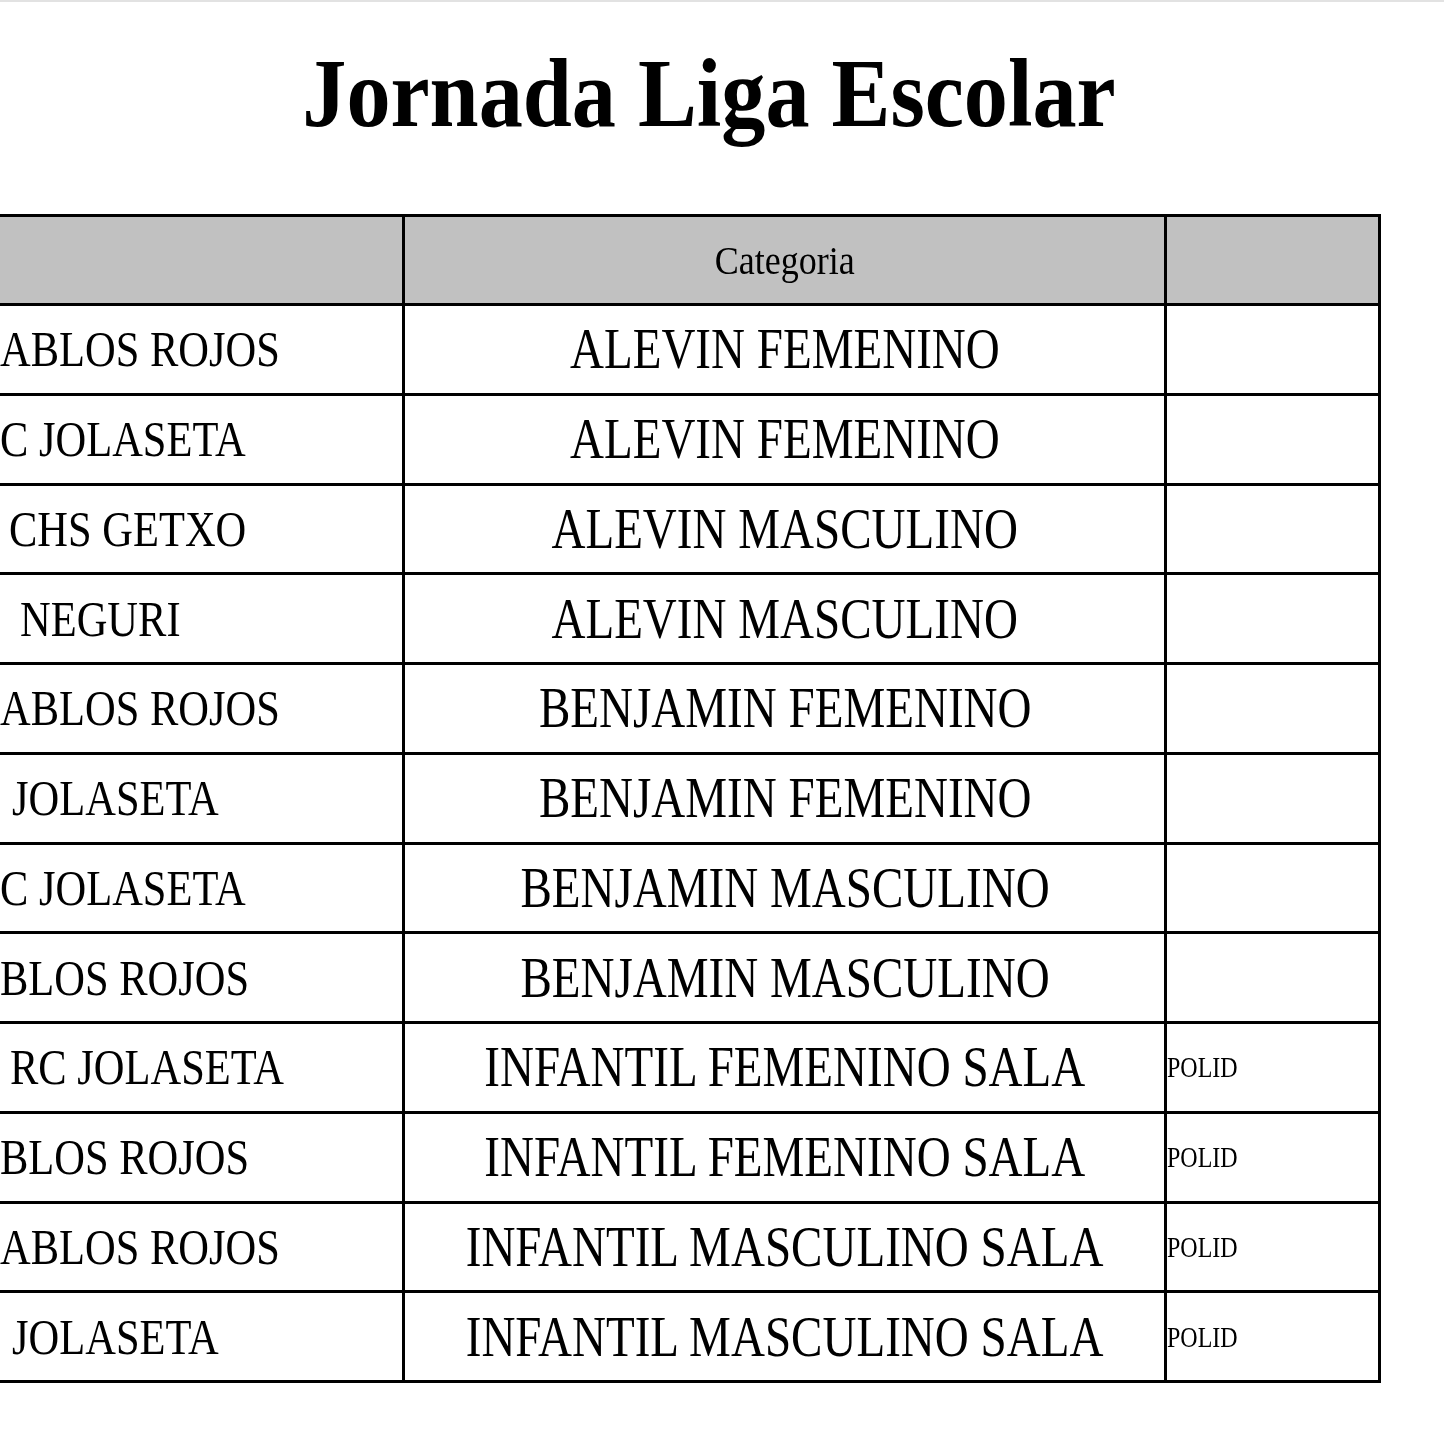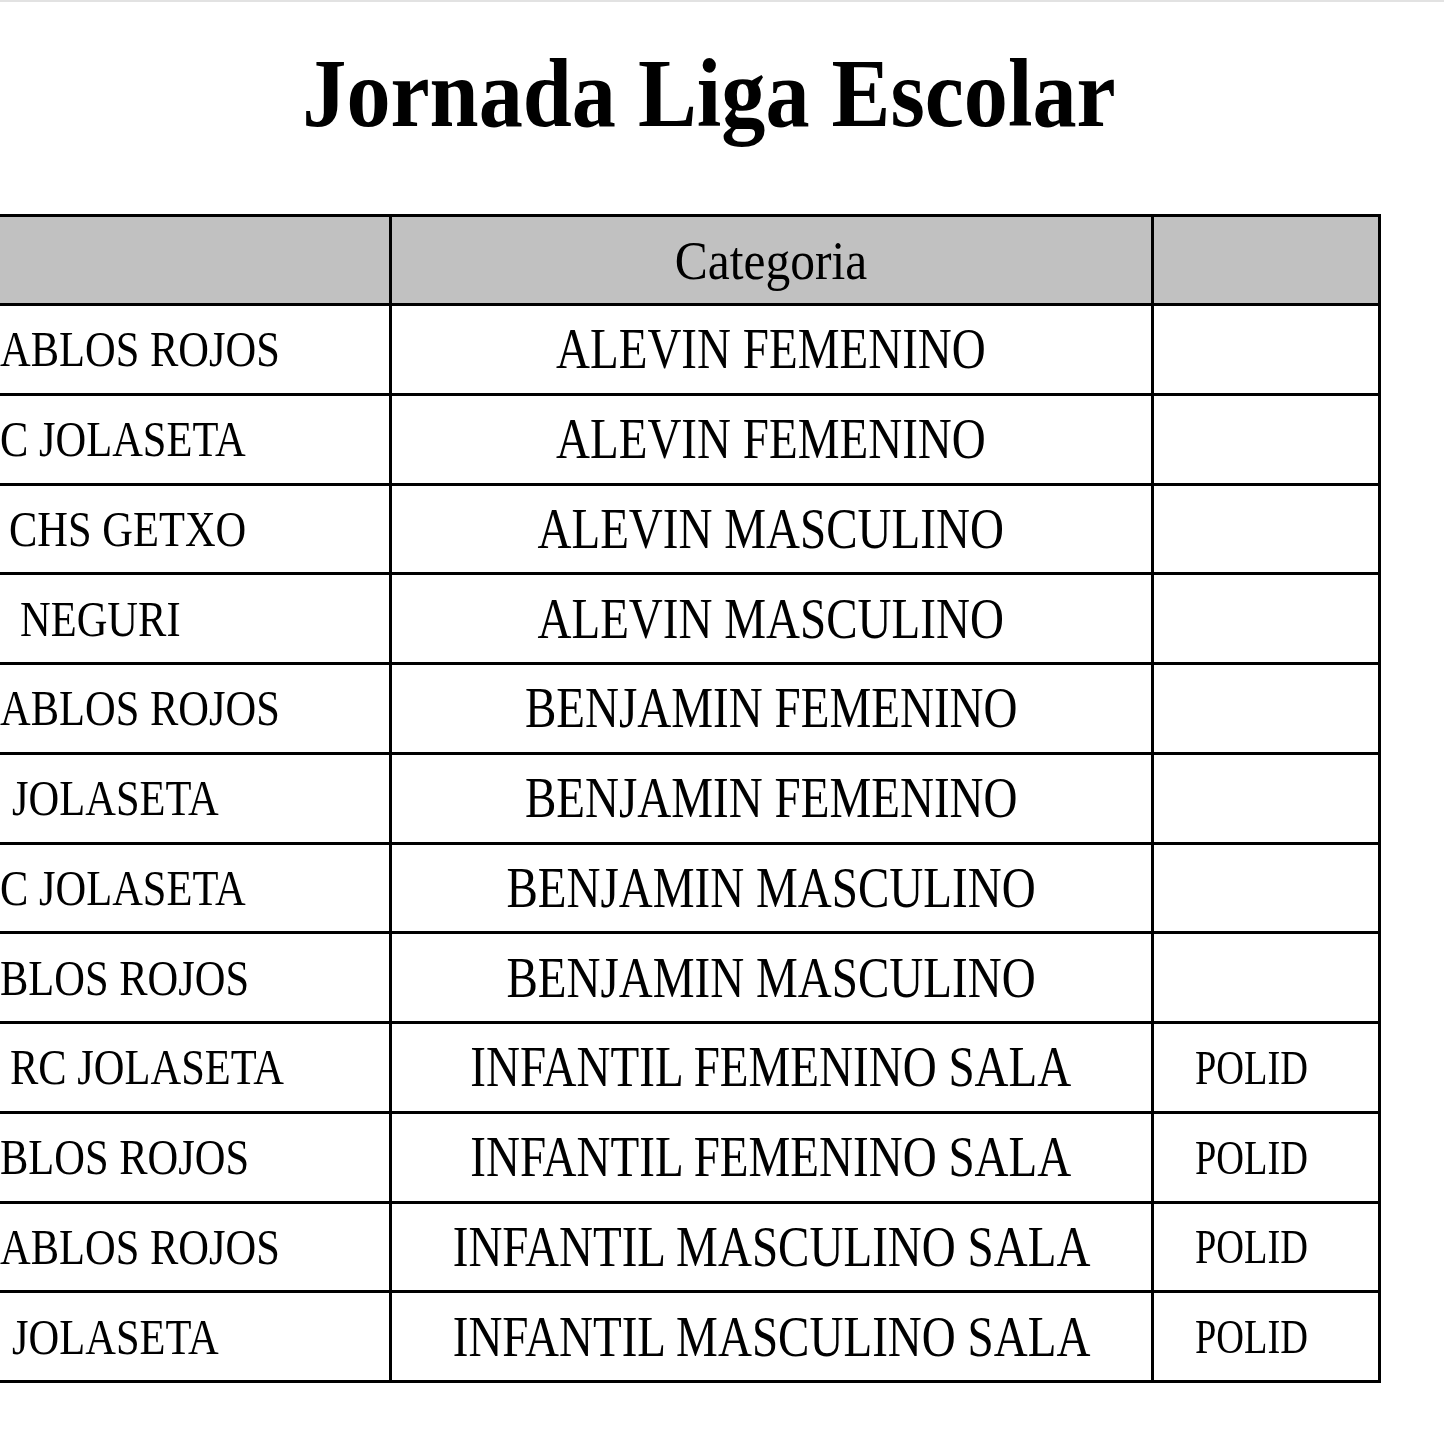--- a/index.html
+++ b/index.html
@@ -28,7 +28,7 @@
   th.c1,td.c1{text-align:left;font-size:50px;}
   th.c1{font-size:52px;padding-left:55px;}
   th.c2,td.c2{text-align:center;}
-  th.c2{font-size:55px;}
+  th.c2{font-size:40px;}
   td.c2{font-size:56px;}
   td.c3,th.c3{text-align:center;font-size:48px;}
   td.c3{padding-left:76px;}

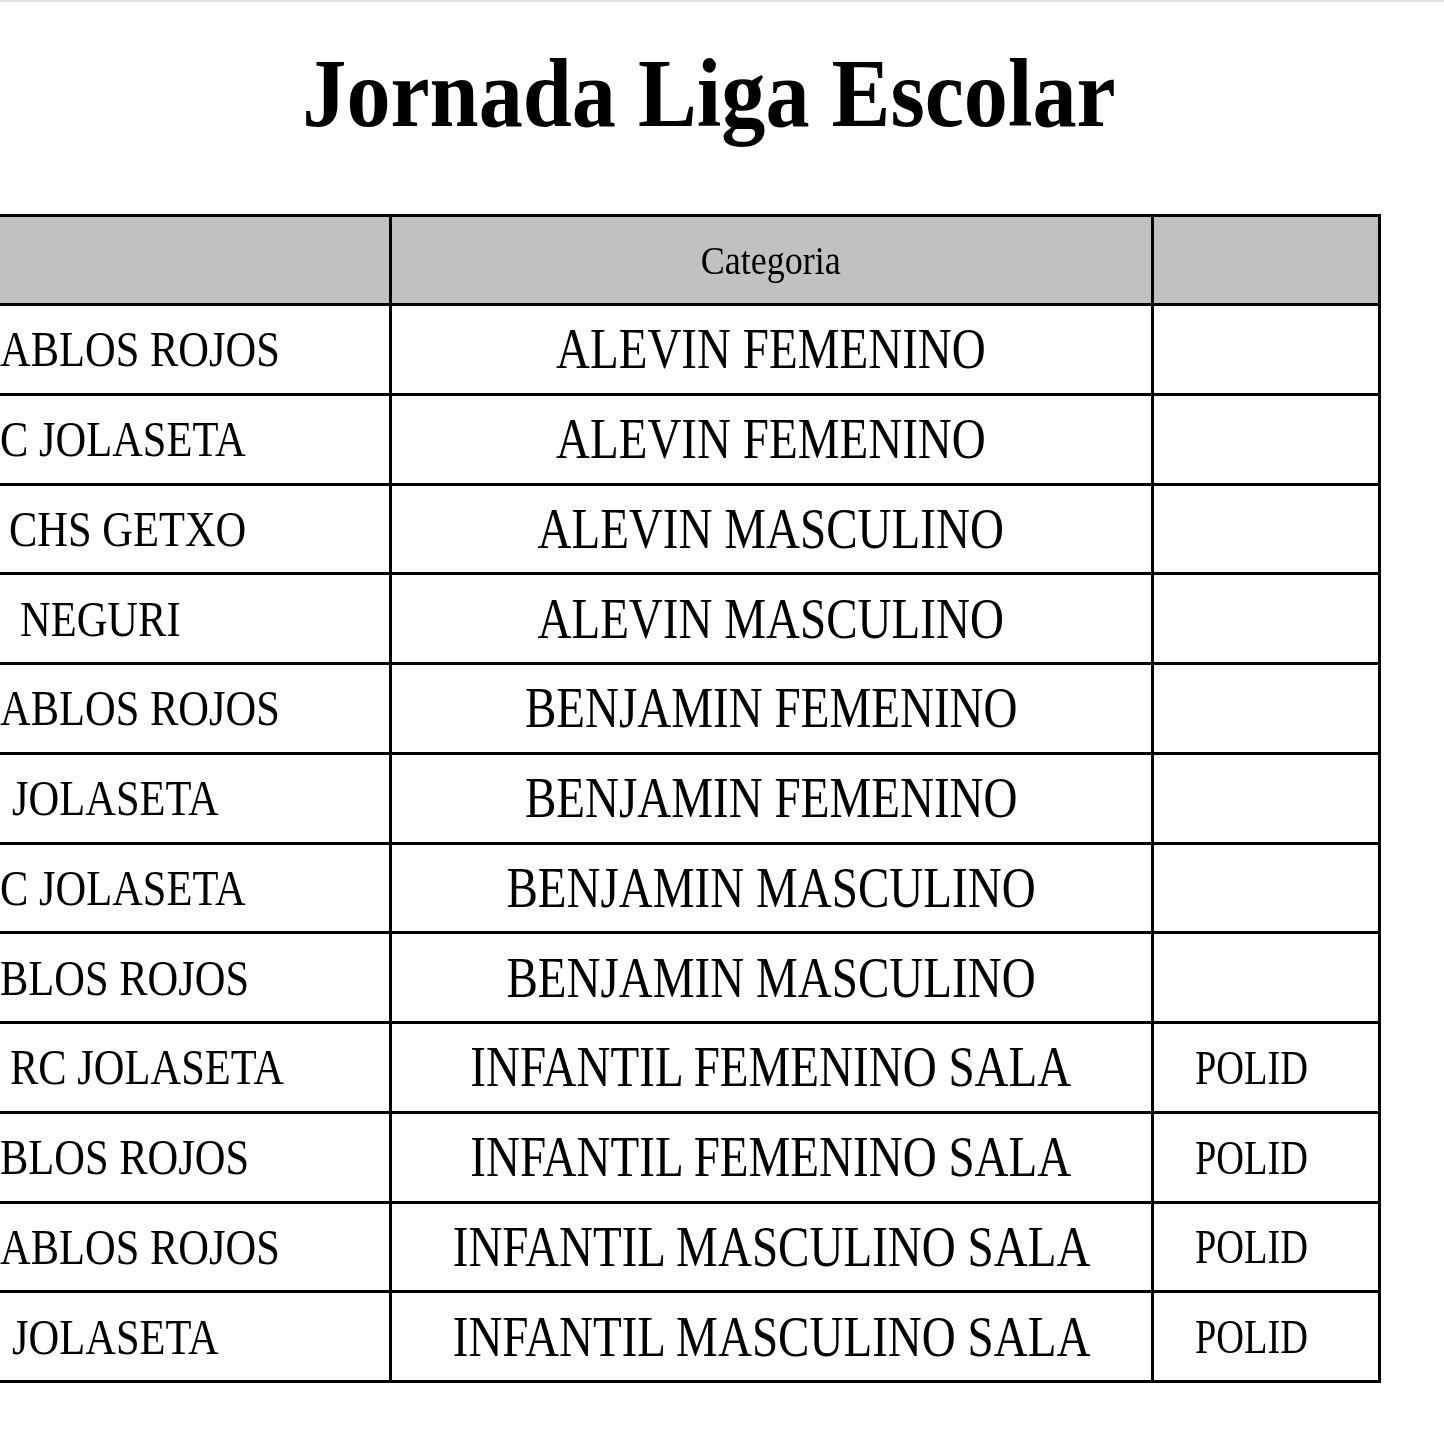--- a/index.html
+++ b/index.html
@@ -30,7 +30,7 @@
   th.c2,td.c2{text-align:center;}
   th.c2{font-size:40px;}
   td.c2{font-size:56px;}
-  td.c3,th.c3{text-align:center;font-size:48px;}
+  td.c3,th.c3{text-align:left;font-size:30px;}
   td.c3{padding-left:76px;}
   th.c2 .tx{transform:scaleX(0.9);transform-origin:center center;}
   td.c1 .tx{transform:scaleX(0.85);transform-origin:left center;}

